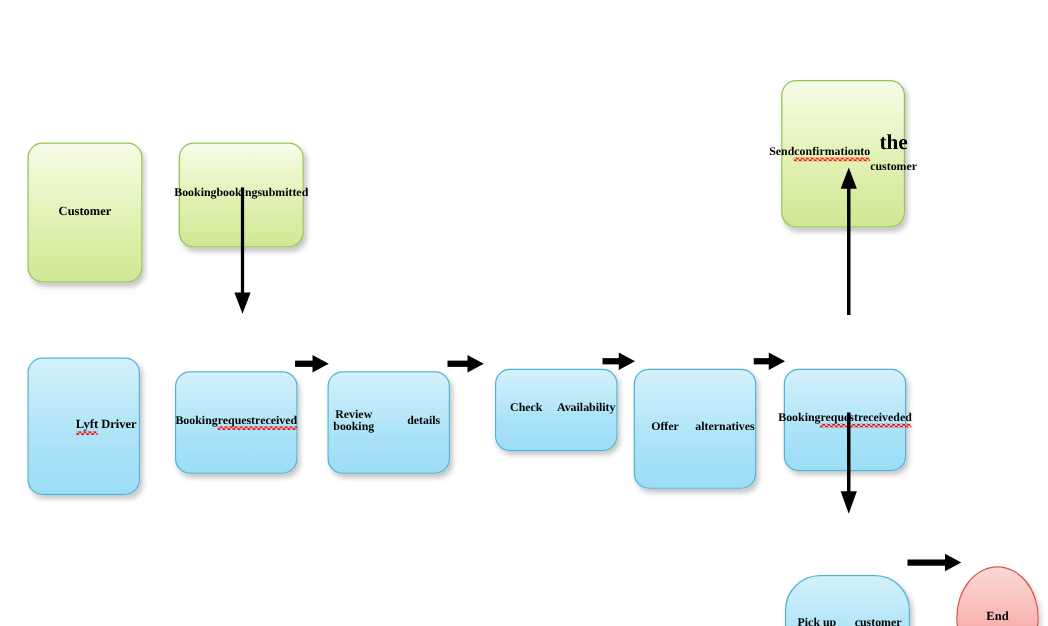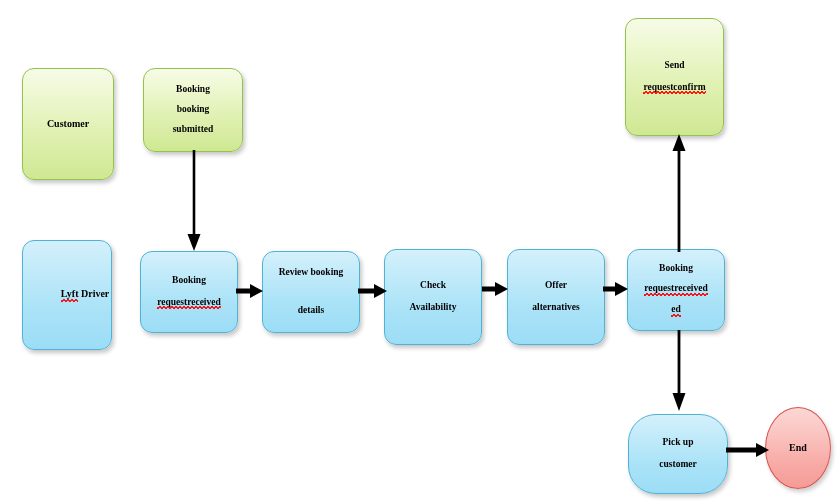--- a/index.html
+++ b/index.html
@@ -24,13 +24,14 @@
     position: absolute;
     box-sizing: border-box;
     display: flex;
-    flex-direction: column;
+    flex-direction: row;
     align-items: center;
     justify-content: center;
     text-align: center;
     font-weight: bold;
     color: #000000;
     line-height: 1.05;
+    margin-top: 46px;
   }
 
   .node .line {

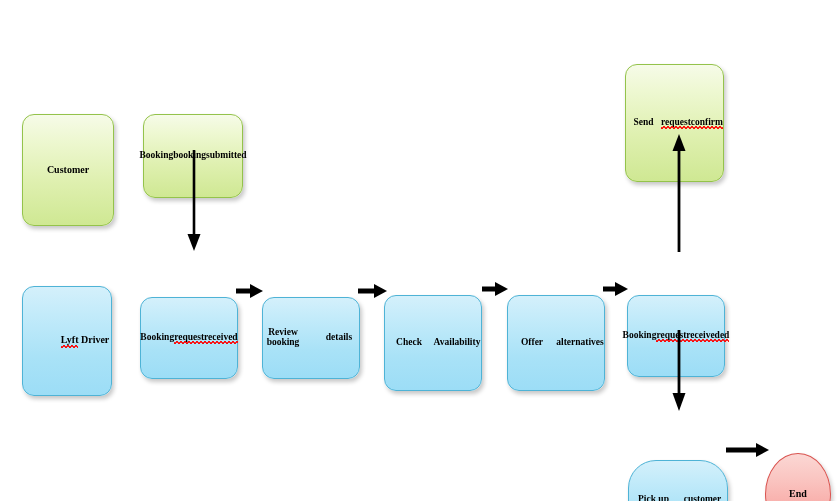--- a/index.html
+++ b/index.html
@@ -144,7 +144,7 @@
 
   <div class="node rbox green" style="left:625px; top:18px; width:99px; height:118px;">
     <span class="line t-sm ln-sp">Send</span>
-    <span class="line t-sm ln-sp"><span class="sq">requestconfirm</span></span>
+    <span class="line t-sm ln-sp"><span class="sq">confirmationto</span></span>
   </div>
 
   <div class="node rbox blue" style="left:628px; top:414px; width:100px; height:80px;border-radius:28px;">

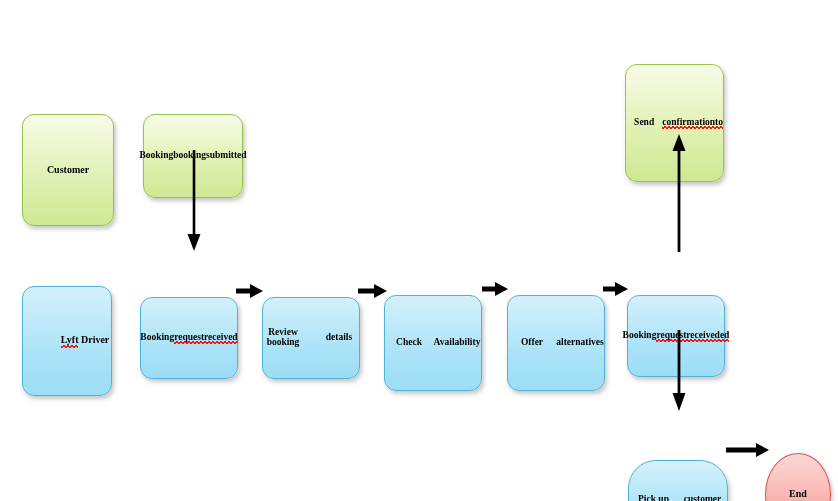--- a/index.html
+++ b/index.html
@@ -145,6 +145,7 @@
   <div class="node rbox green" style="left:625px; top:18px; width:99px; height:118px;">
     <span class="line t-sm ln-sp">Send</span>
     <span class="line t-sm ln-sp"><span class="sq">confirmationto</span></span>
+    <span class="line ln-sp"><span class="t-big">the</span><span class="t-sm"> customer</span></span>
   </div>
 
   <div class="node rbox blue" style="left:628px; top:414px; width:100px; height:80px;border-radius:28px;">

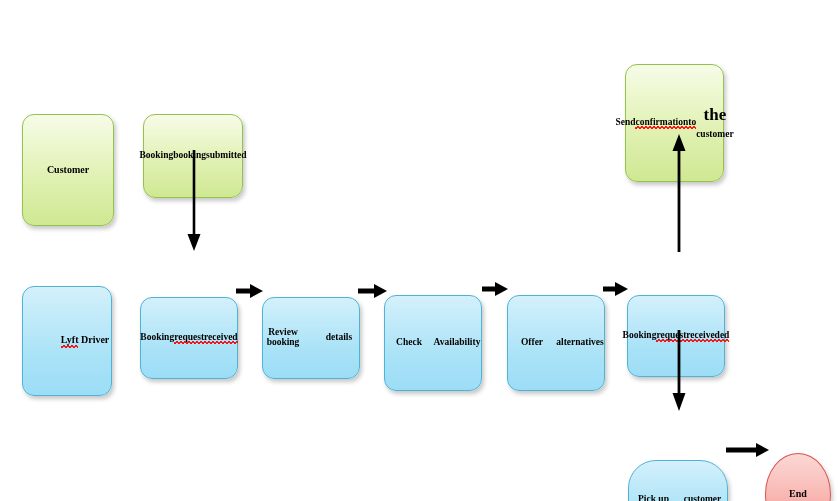--- a/index.html
+++ b/index.html
@@ -126,7 +126,7 @@
     <span class="line t-sm ln-sp">details</span>
   </div>
 
-  <div class="node rbox blue" style="left:384px; top:249px; width:98px; height:96px;">
+  <div class="node rbox blue" style="left:396px; top:249px; width:98px; height:66px;">
     <span class="line t-sm ln-sp">Check</span>
     <span class="line t-sm ln-sp">Availability</span>
   </div>

